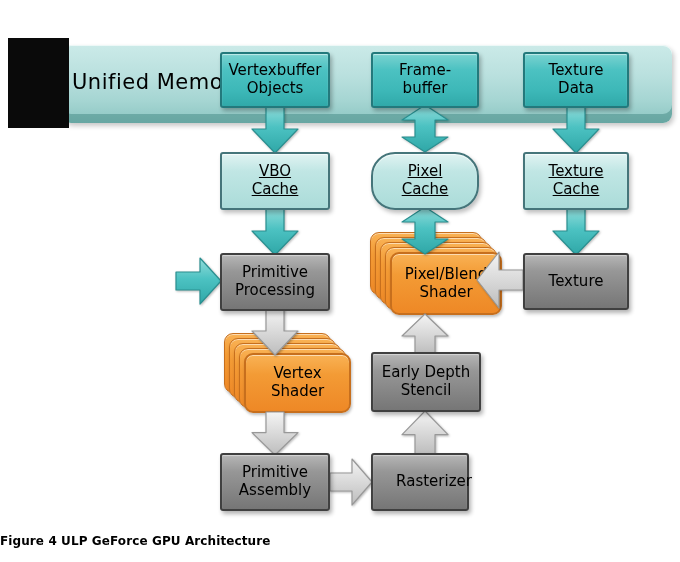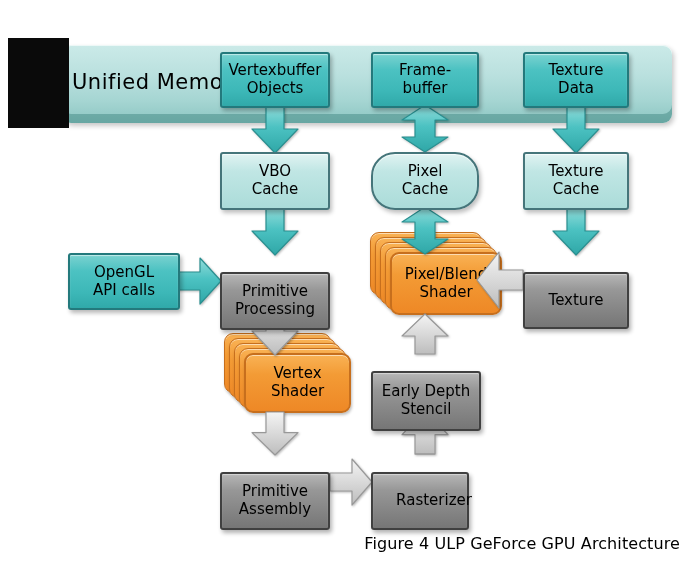--- a/index.html
+++ b/index.html
@@ -31,6 +31,7 @@
     background:linear-gradient(180deg,#e0f3f2 0%,#c0e6e4 32%,#abdcd9 100%);
     border:2px solid #45757a;
     box-shadow:inset 0 1px 1px rgba(255,255,255,.7), 2px 3px 4px rgba(0,0,0,.25);
+    text-decoration:underline;
   }
   .gray{
     background:linear-gradient(180deg,#b6b6b6 0%,#979797 30%,#767676 100%);

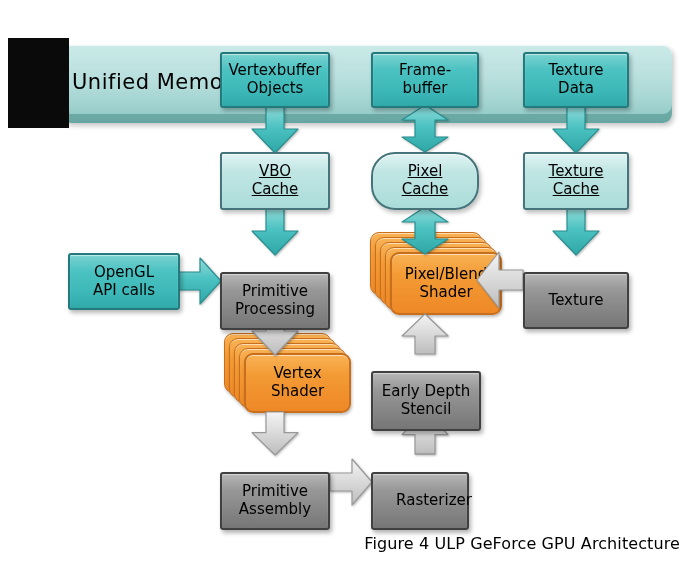--- a/index.html
+++ b/index.html
@@ -164,8 +164,6 @@
   <div class="node teal-light" style="left:523px;top:152px;width:106px;height:58px;">Texture
 Cache</div>
 
-  <div class="node teal-dark" style="left:68px;top:253px;width:112px;height:57px;">OpenGL
-API calls</div>
   <div class="node gray" style="left:220px;top:253px;width:110px;height:58px;">Primitive
 Processing</div>
   <div class="node gray" style="left:523px;top:253px;width:106px;height:57px;">Texture</div>

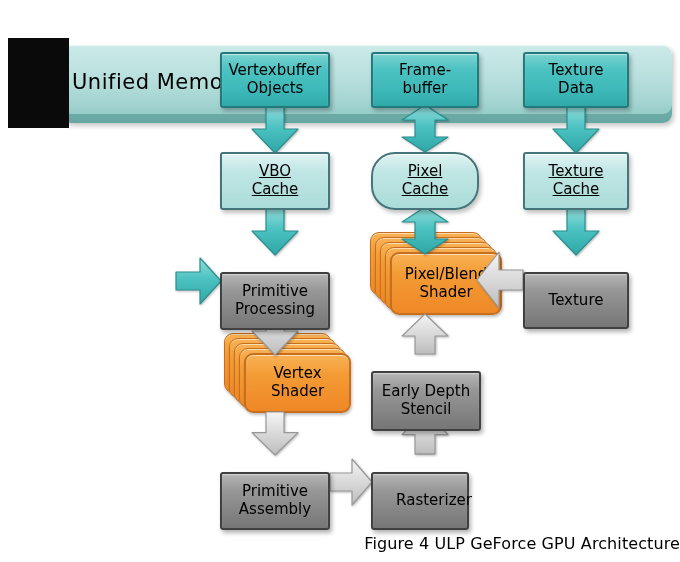--- a/index.html
+++ b/index.html
@@ -37,7 +37,6 @@
     background:linear-gradient(180deg,#b6b6b6 0%,#979797 30%,#767676 100%);
     border:2px solid #404040;
     box-shadow:inset 0 1px 1px rgba(255,255,255,.45), 2px 3px 4px rgba(0,0,0,.3);
-    margin-top:19px;
   }
   .stack{position:absolute;}
   .stack .layer{

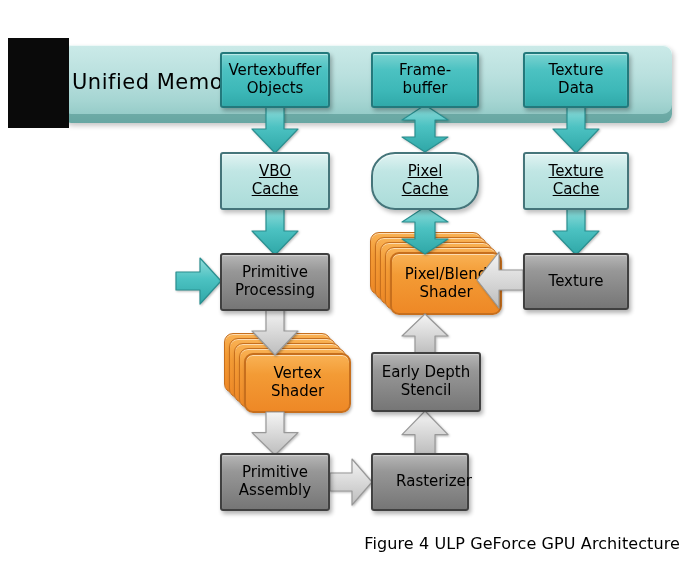--- a/index.html
+++ b/index.html
@@ -57,8 +57,8 @@
   .g-poly{fill:url(#gGray);stroke:#989898;stroke-width:1.2;}
   
   .caption{
-    position:absolute;left:0;right:0;top:534px;text-align:right;
-    font-size:16px;font-weight:normal;letter-spacing:.1px;
+    position:absolute;left:0;right:0;top:534px;text-align:left;
+    font-size:12px;font-weight:bold;letter-spacing:.1px;
   }
 </style>
 </head>

